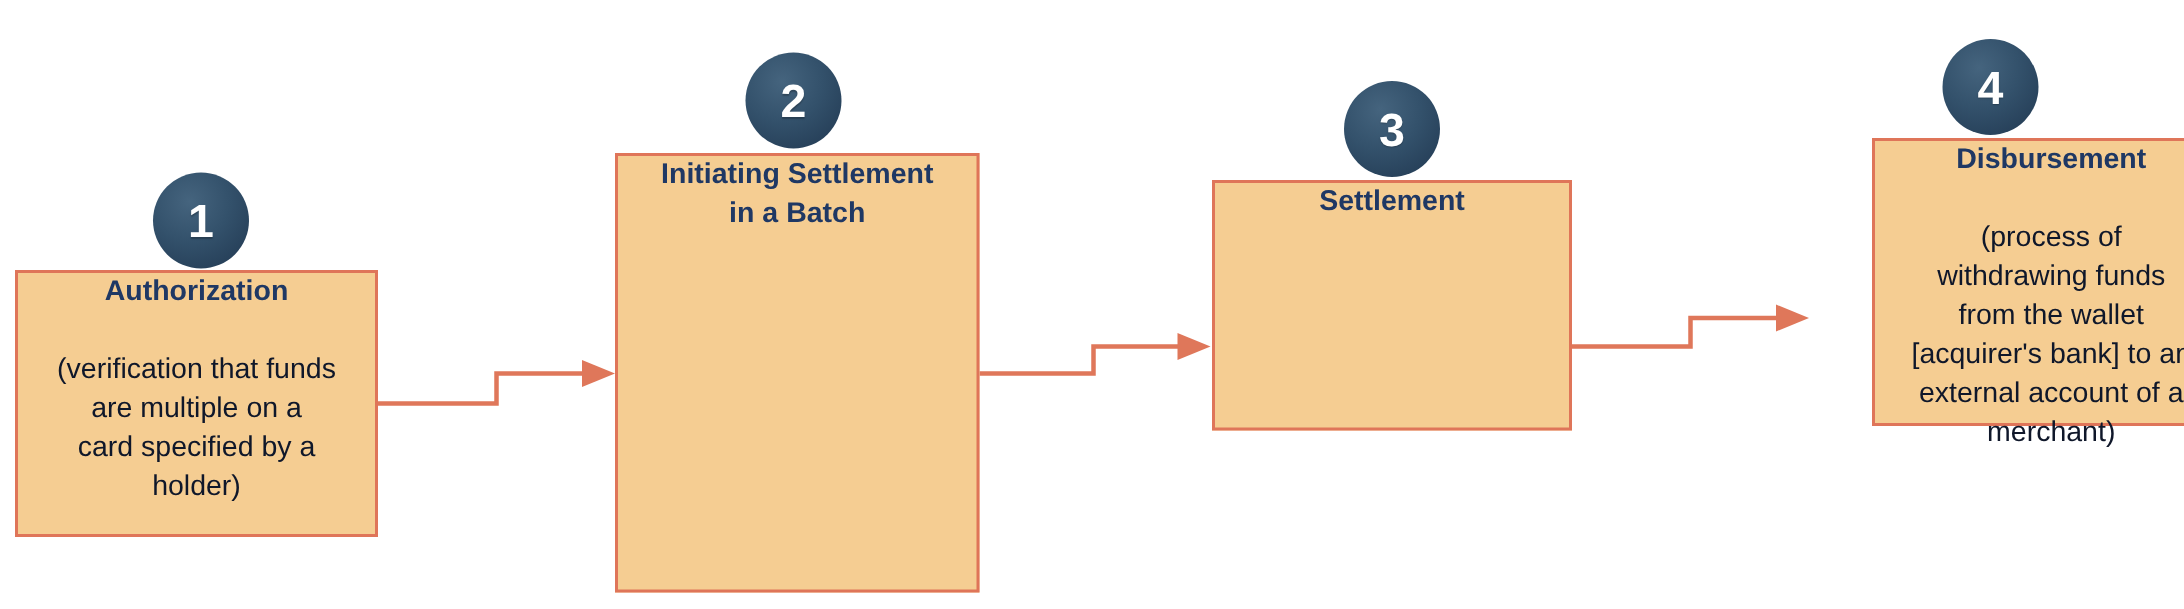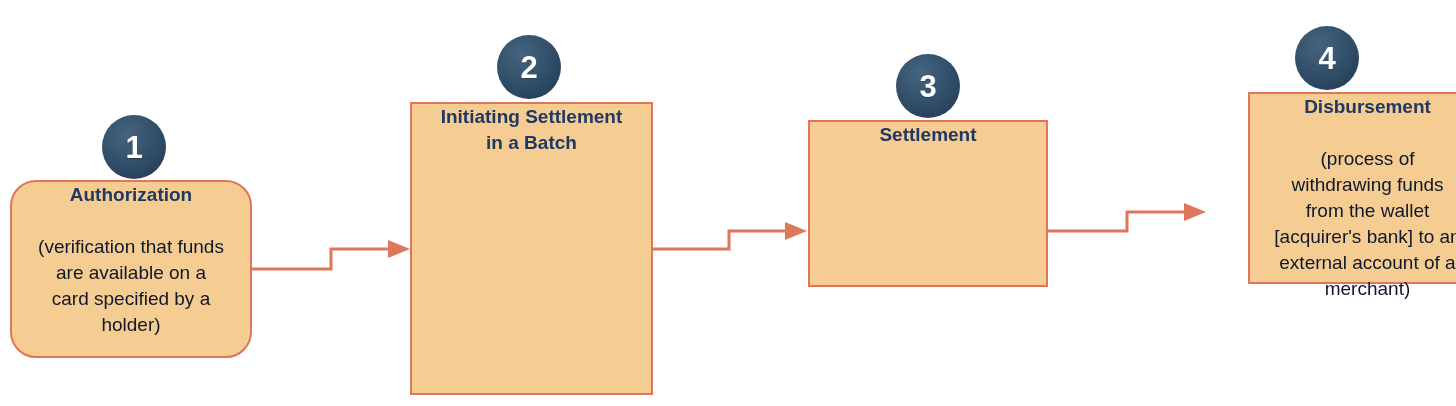--- a/index.html
+++ b/index.html
@@ -91,7 +91,7 @@
   <div class="step-circle" style="left:102px; top:115px;">
     <span class="step-num">1</span>
   </div>
-  <div class="step-box" style="left:10px; top:180px; width:242px; height:178px;border-radius:26px;">
+  <div class="step-box" style="left:10px; top:180px; width:242px; height:178px;">
     <div class="box-title">Authorization</div>
     <div class="box-desc">(verification that funds
 are available on a

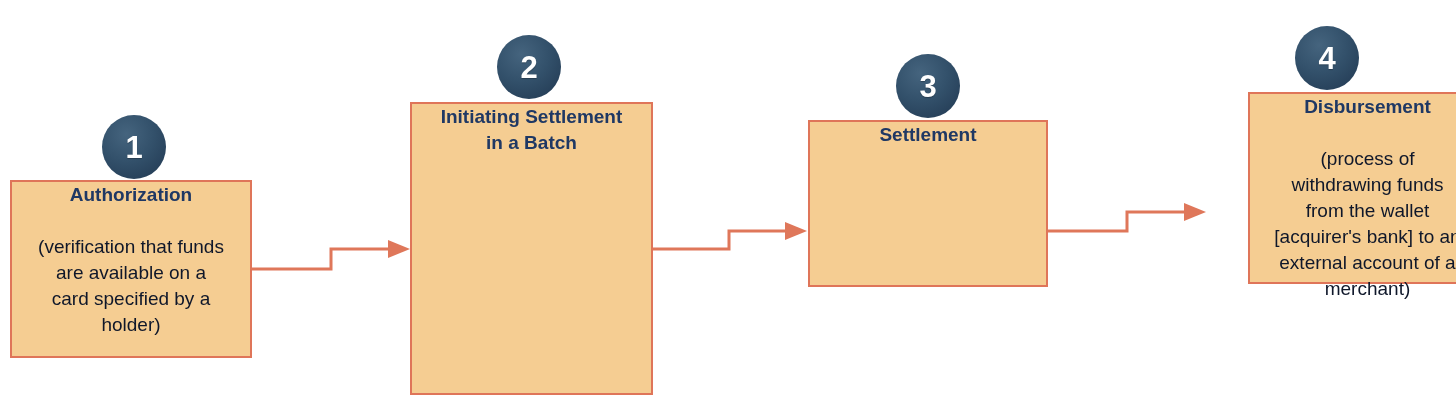--- a/index.html
+++ b/index.html
@@ -94,7 +94,7 @@
   <div class="step-box" style="left:10px; top:180px; width:242px; height:178px;">
     <div class="box-title">Authorization</div>
     <div class="box-desc">(verification that funds
-are available on a
+are multiple on a
 card specified by a
 holder)</div>
   </div>

